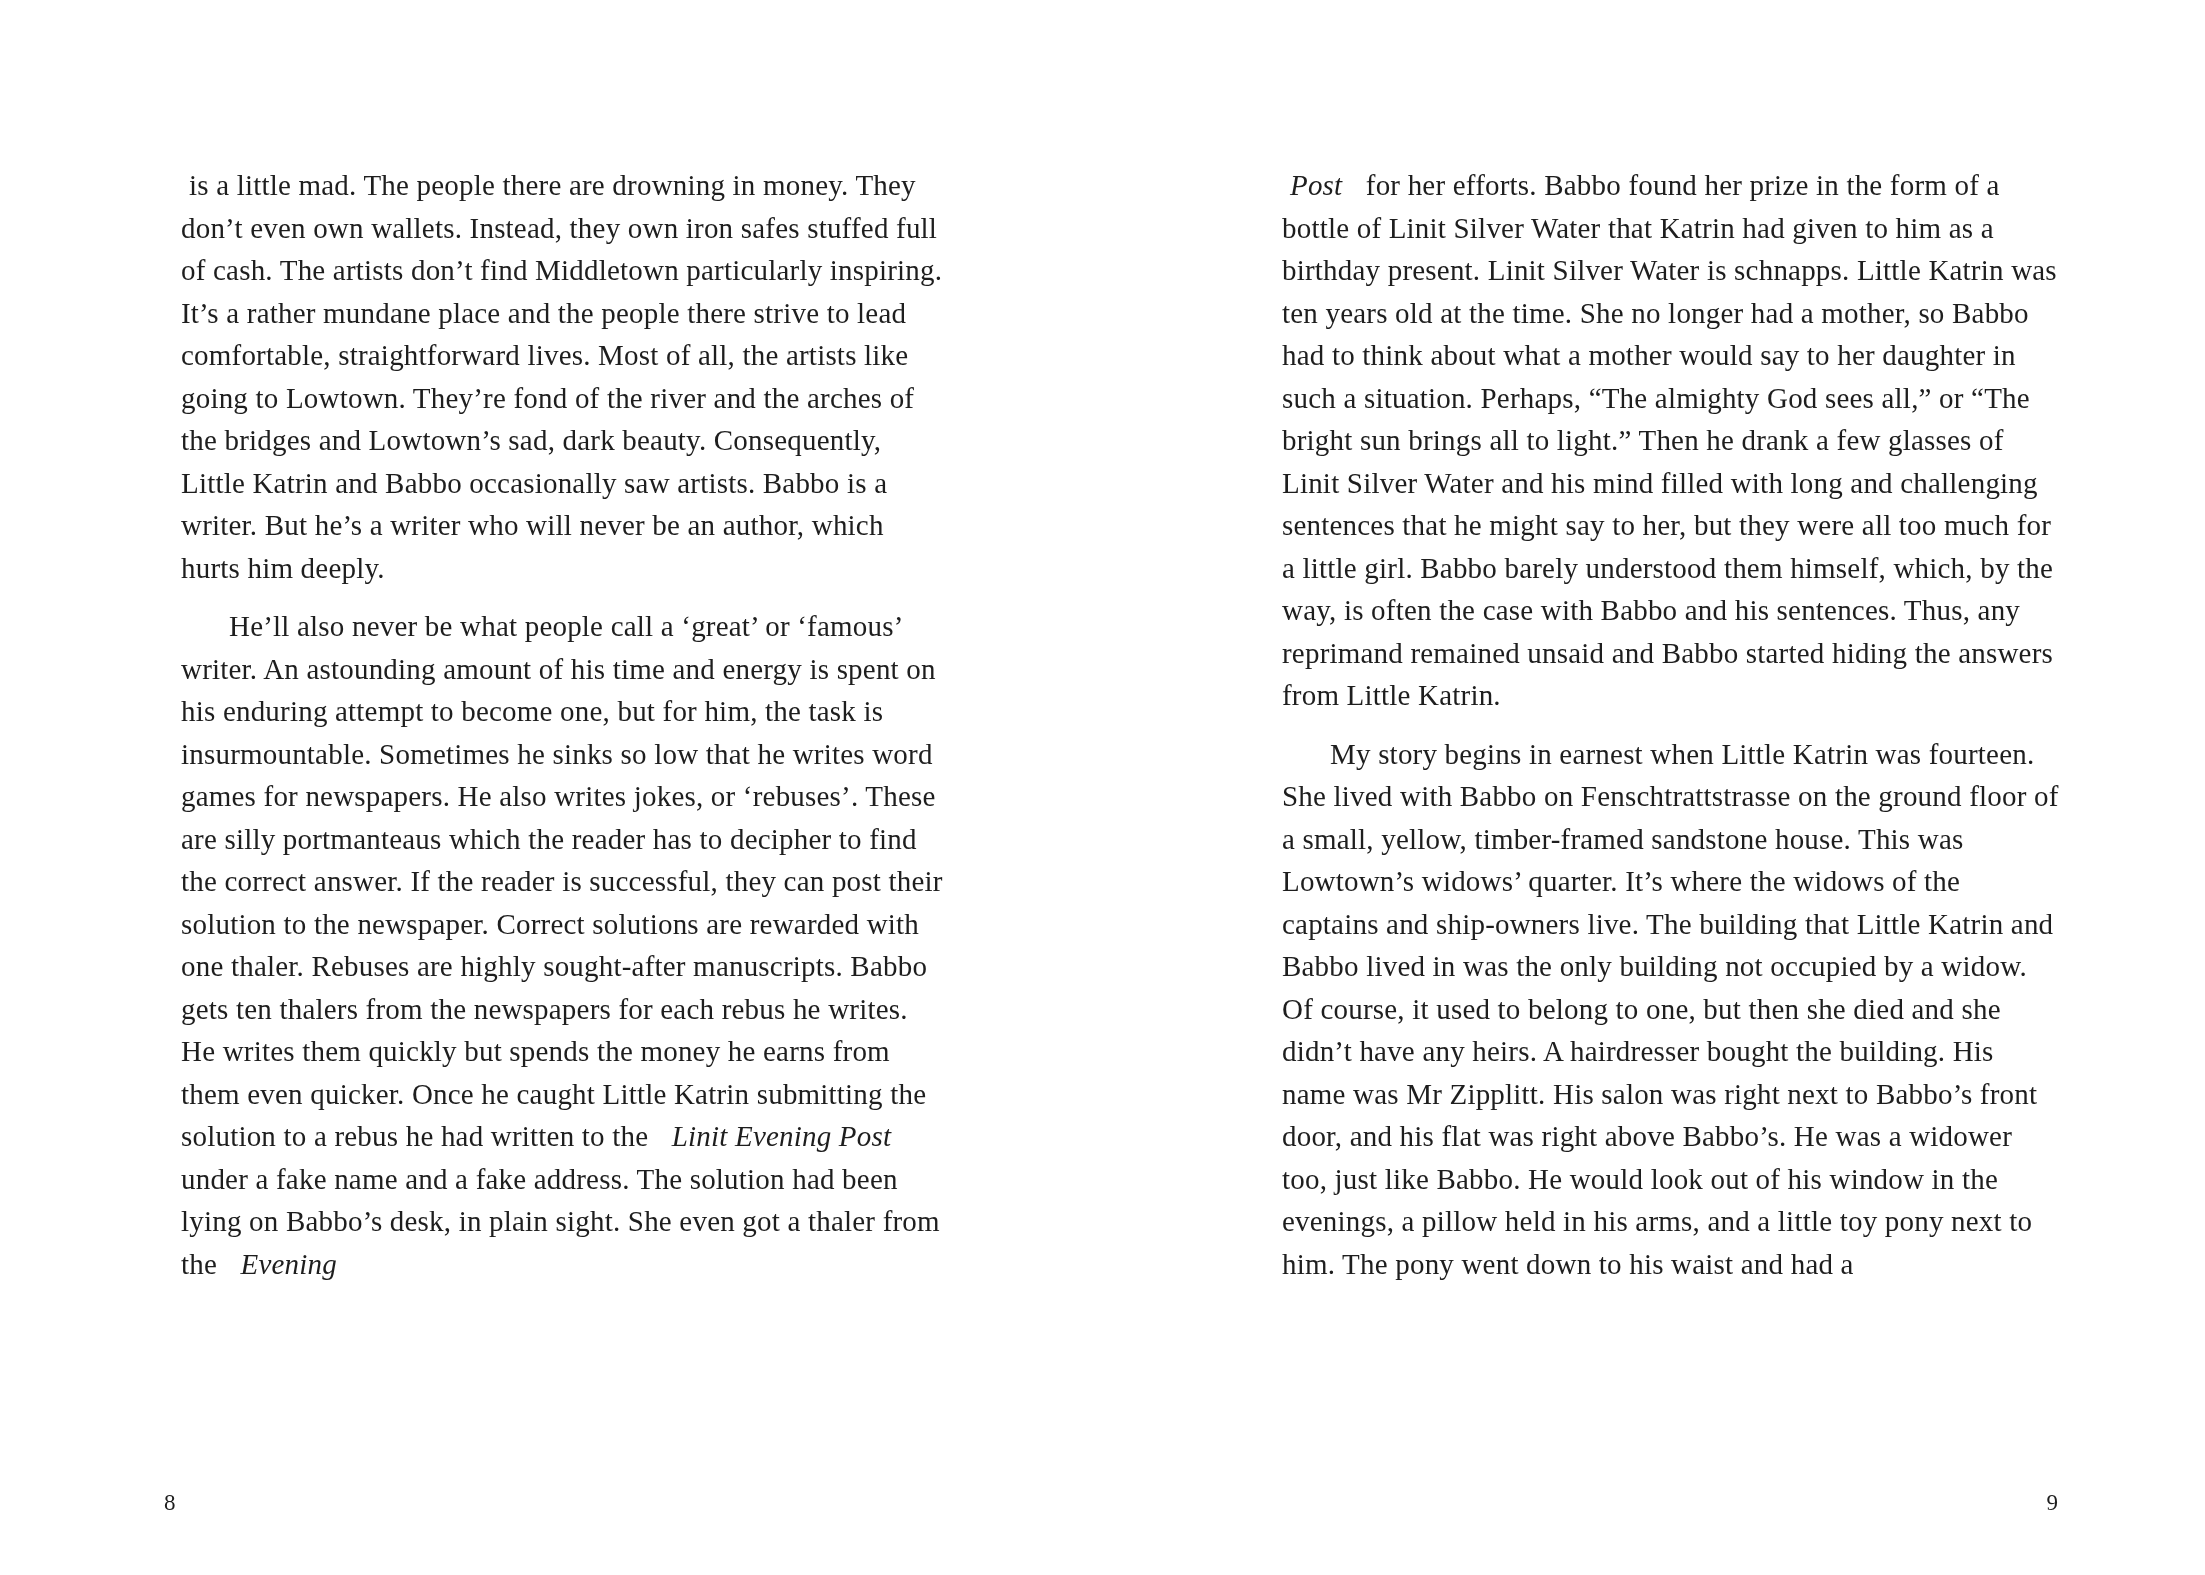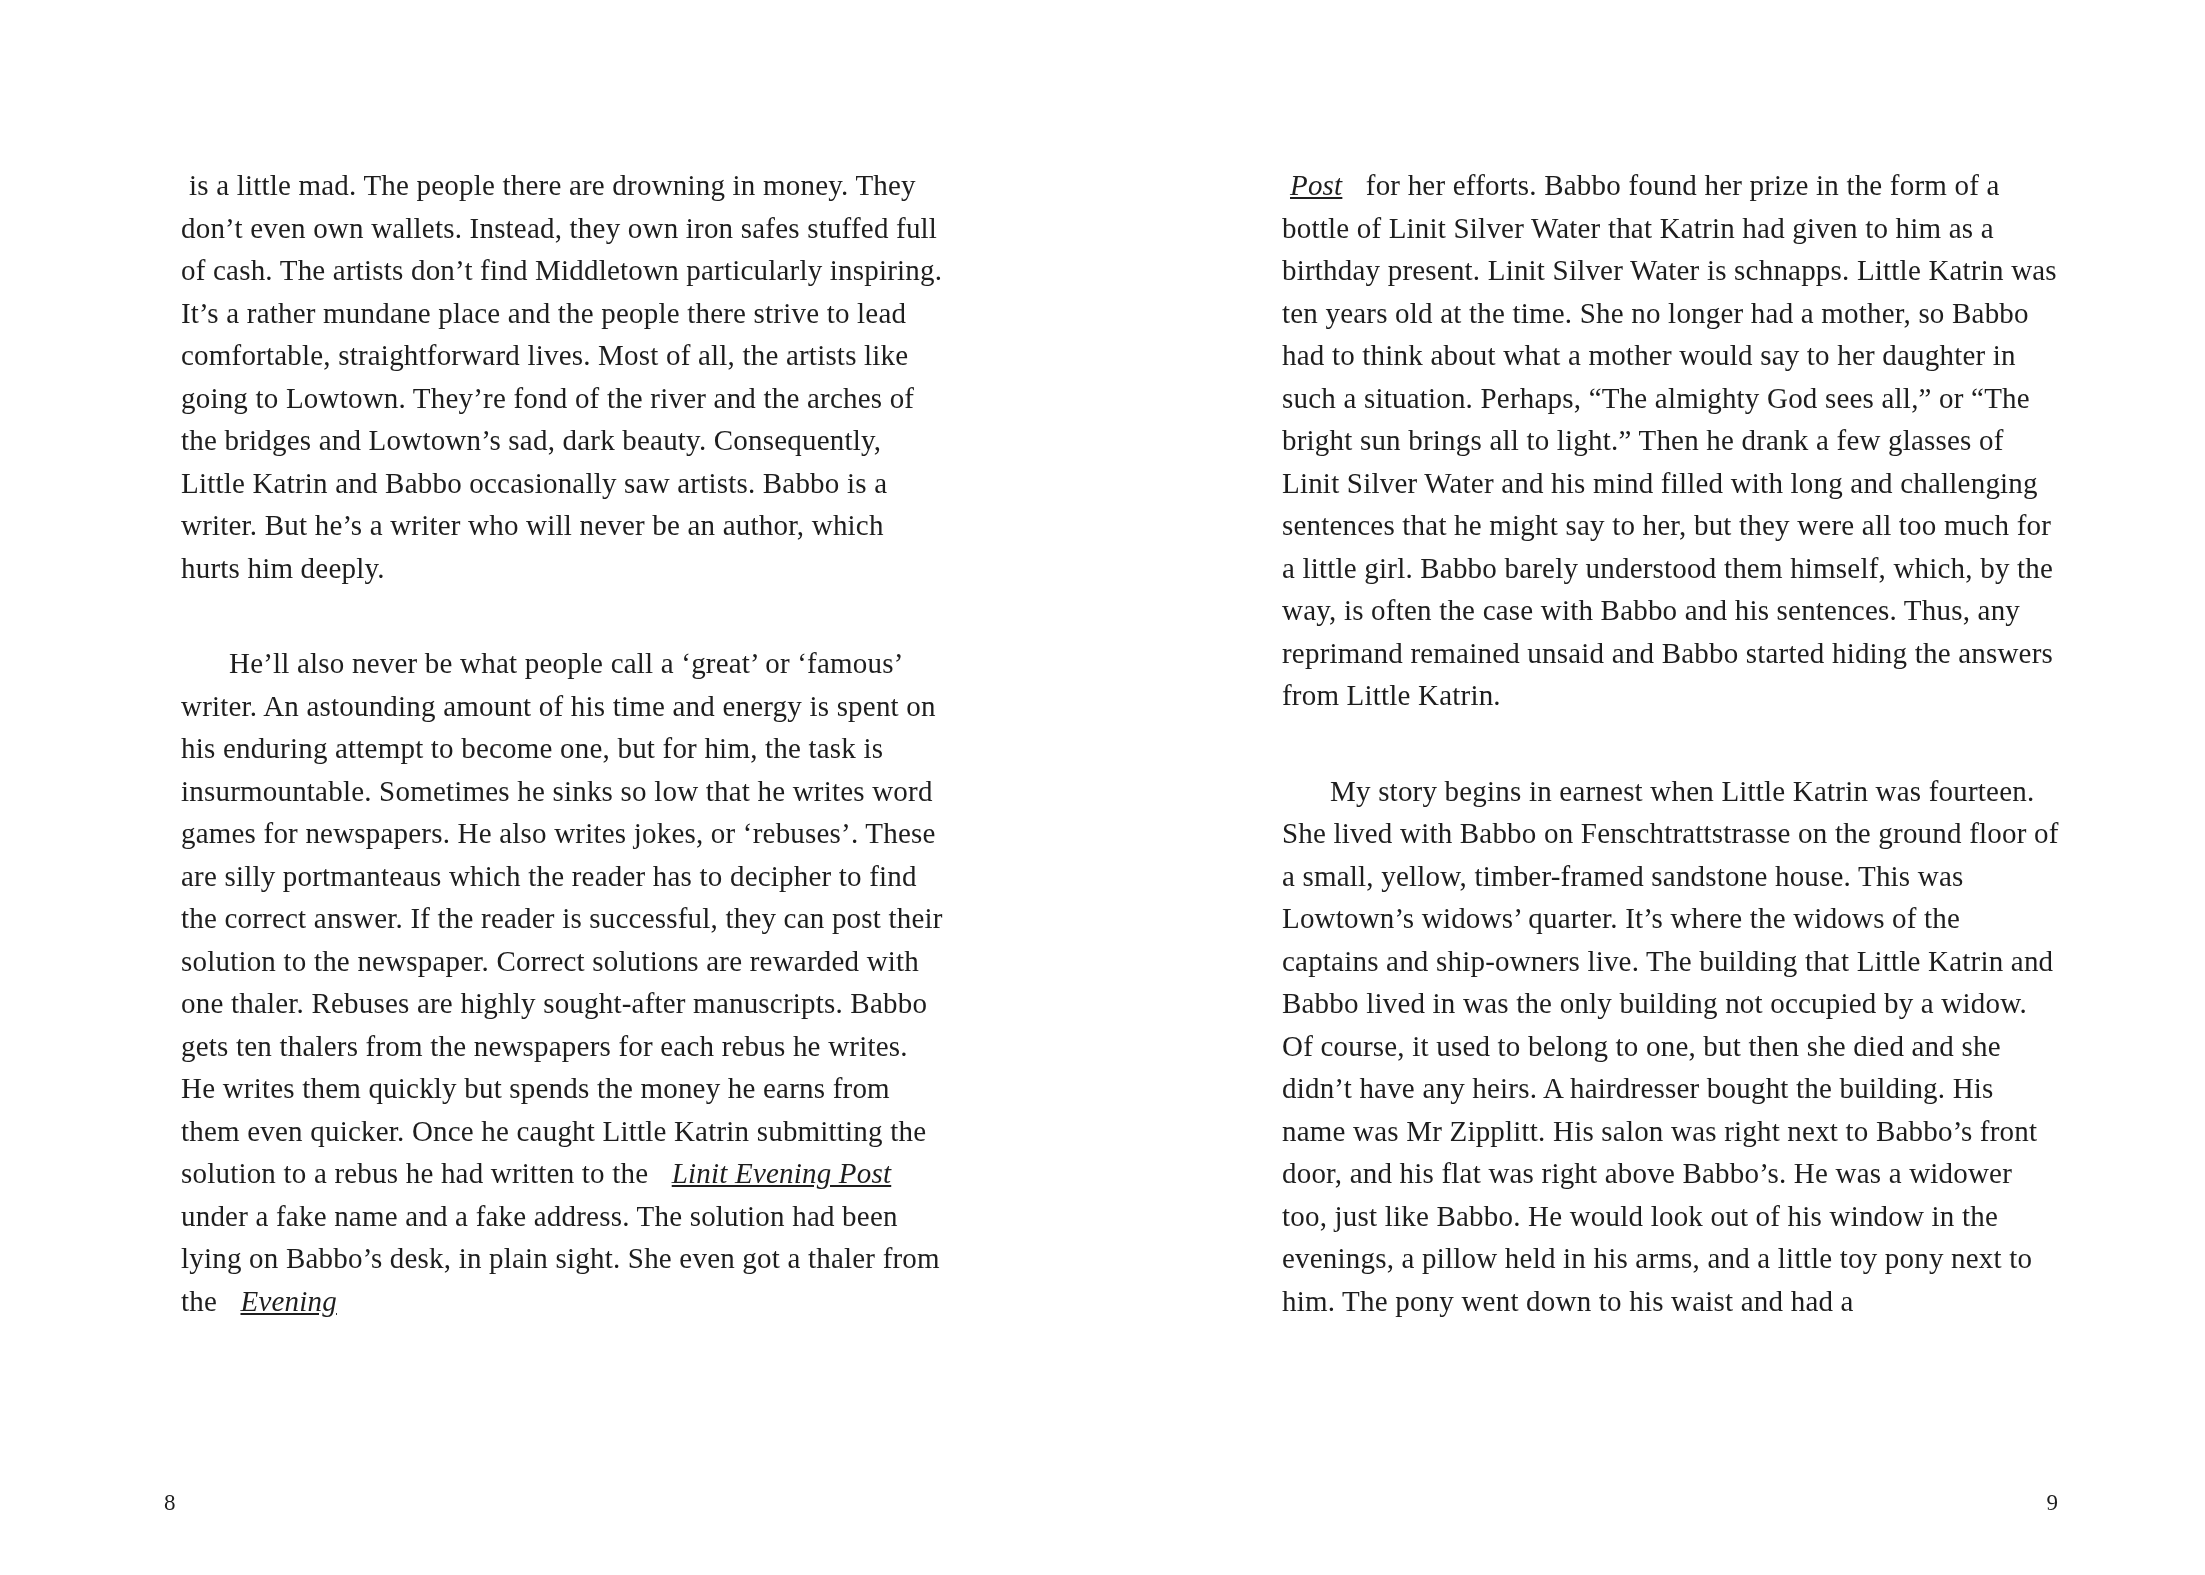--- a/index.html
+++ b/index.html
@@ -46,7 +46,6 @@
 
   .italic {
     font-style: italic;
-    text-decoration: underline;
   }
 
   .page-number {

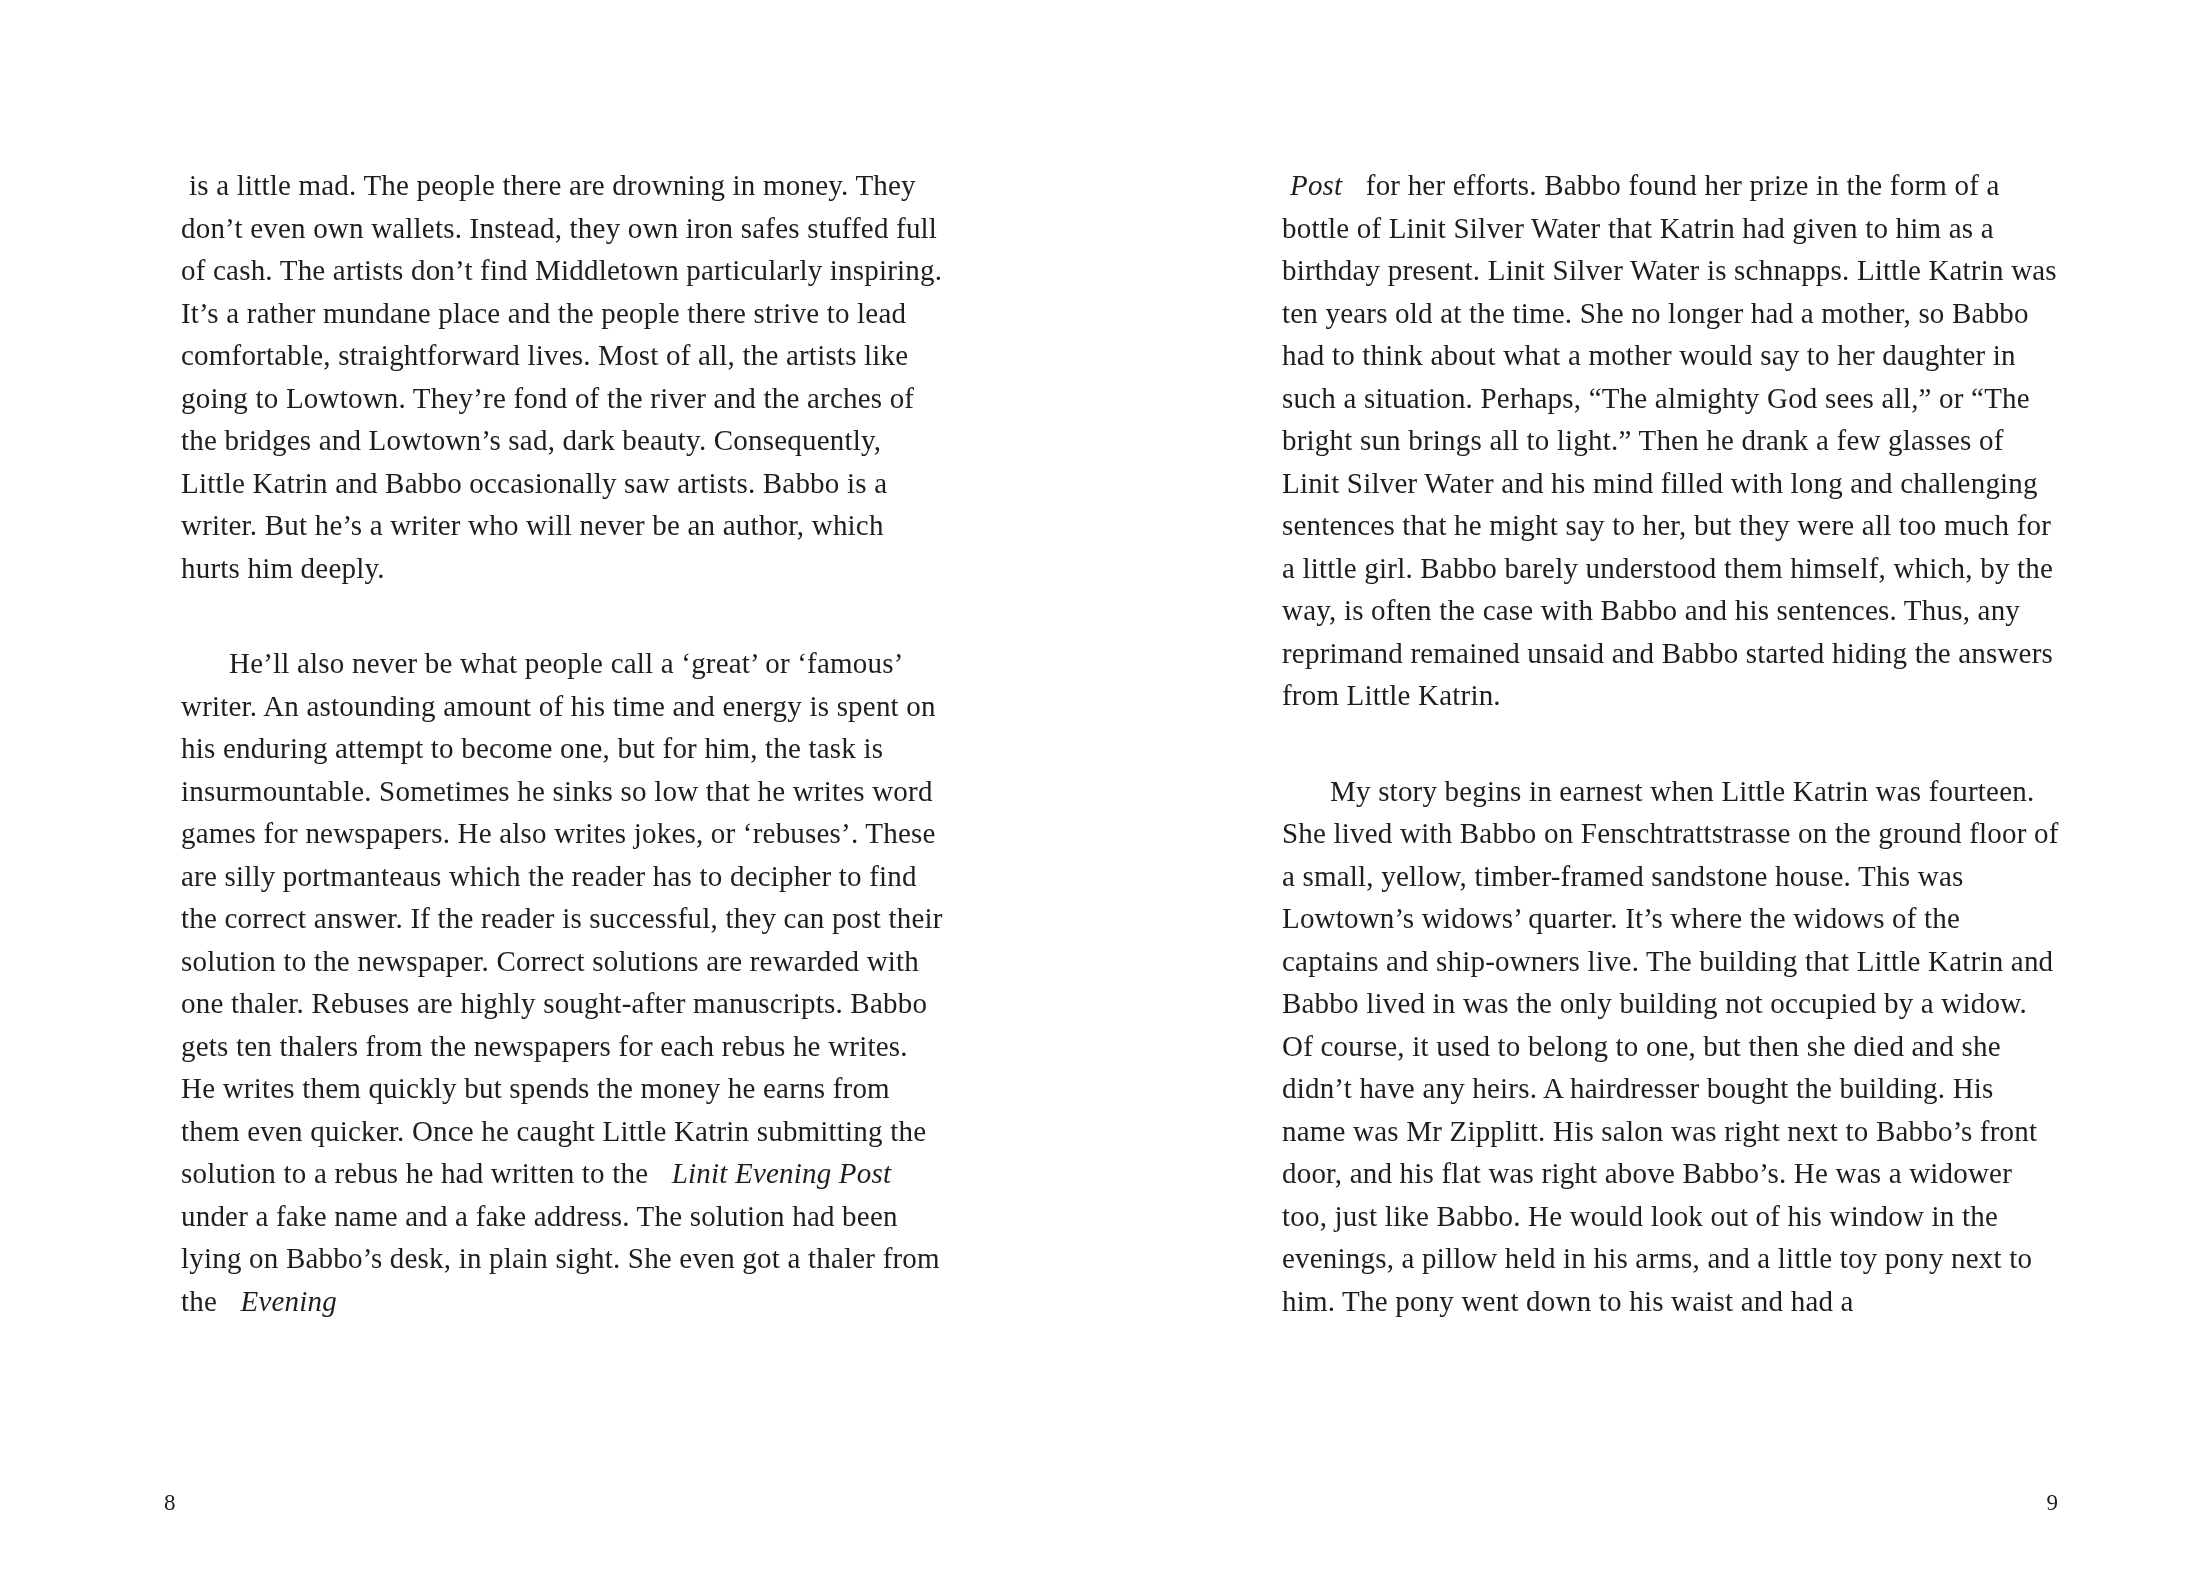--- a/index.html
+++ b/index.html
@@ -41,7 +41,6 @@
 
   .para.indented {
     text-indent: 40px;
-    margin-top: 37px;
   }
 
   .italic {

